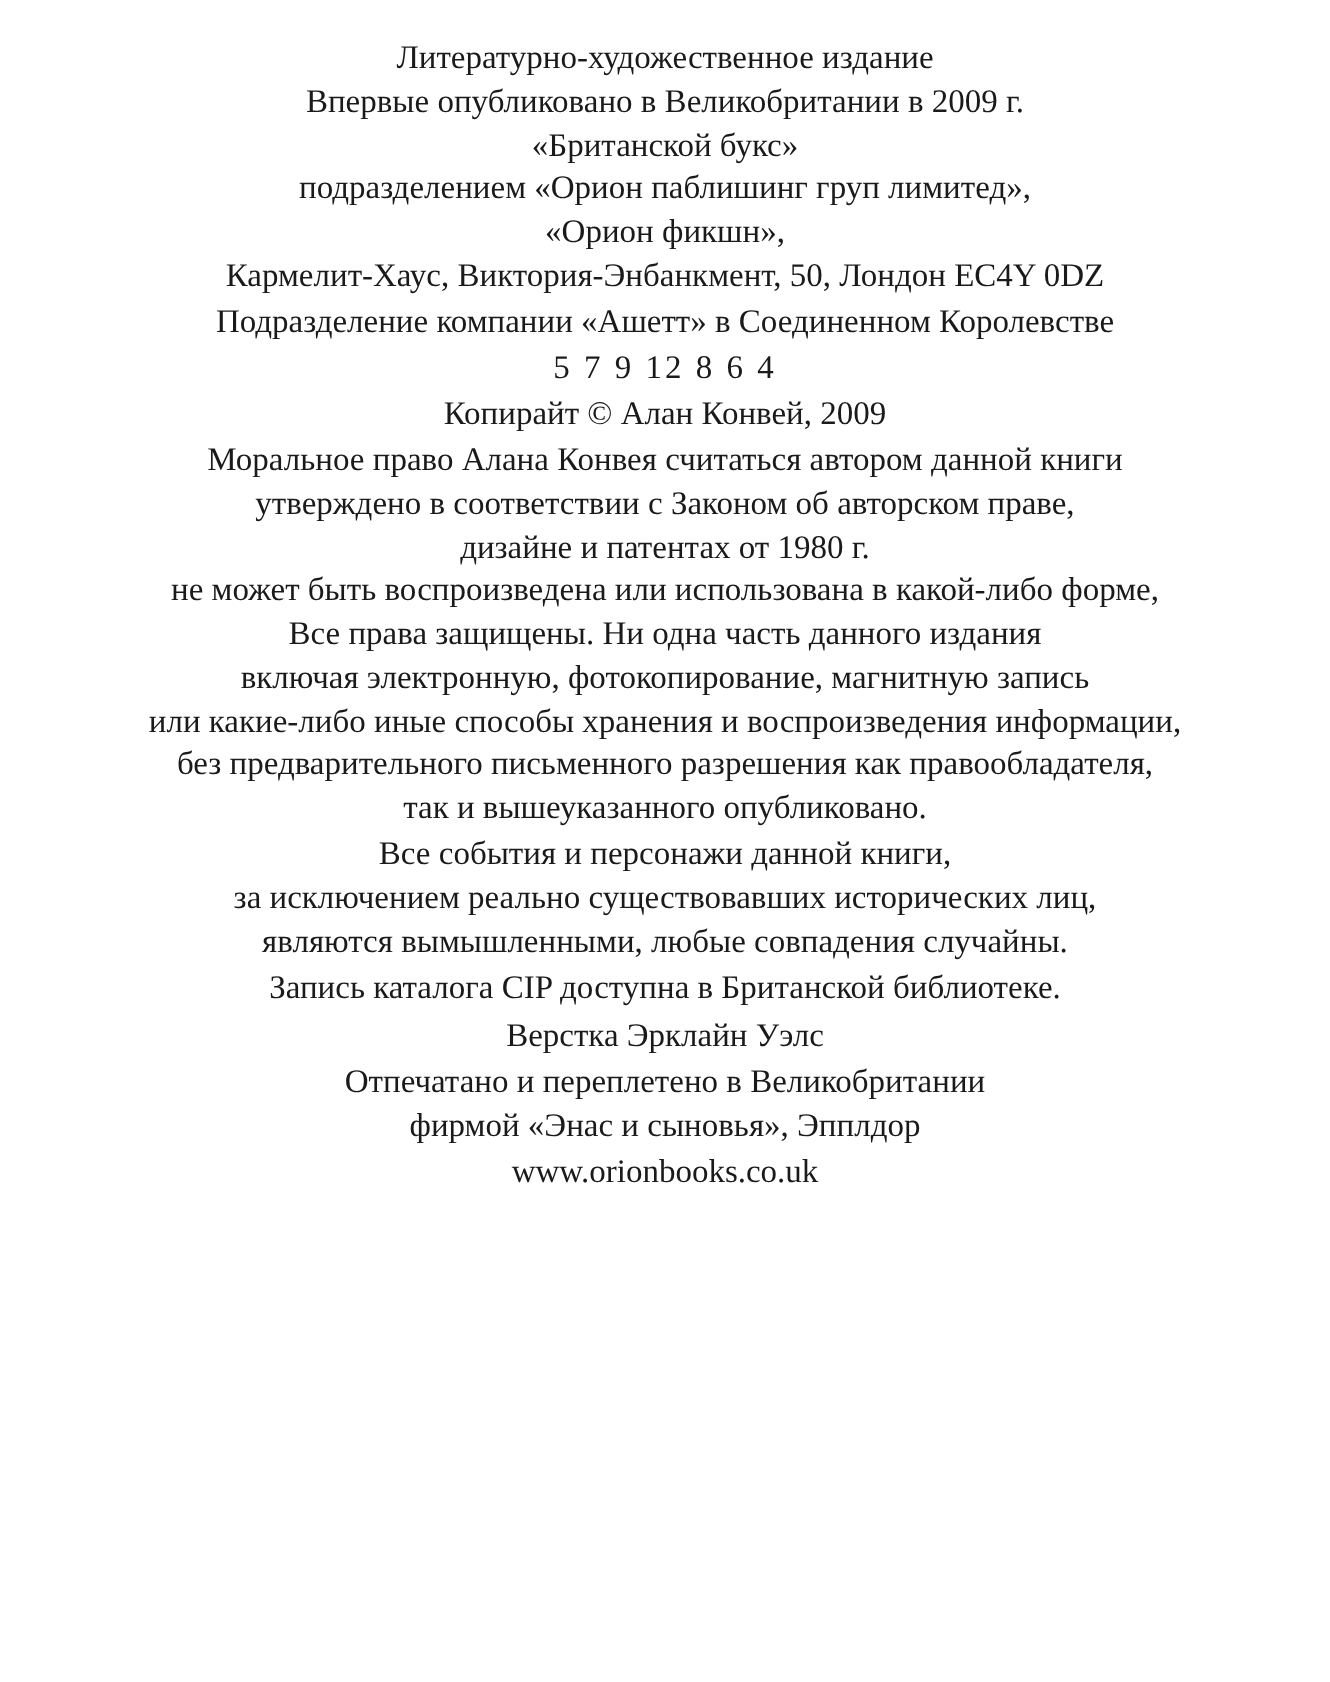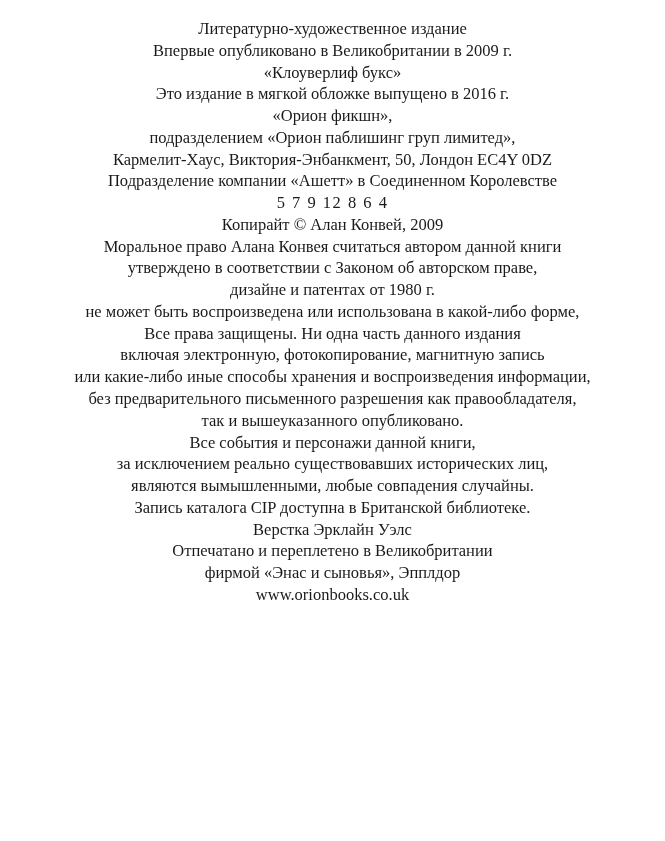--- a/index.html
+++ b/index.html
@@ -45,7 +45,7 @@
   <div class="block s16">
     <span class="line">Литературно-художественное издание</span>
     <span class="line">Впервые опубликовано в Великобритании в 2009 г.</span>
-    <span class="line">«Клоуверлиф букс»</span>
+    <span class="line">«Британской букс»</span>
     <span class="line">Это издание в мягкой обложке выпущено в 2016 г.</span>
     <span class="line">«Орион фикшн»,</span>
     <span class="line">подразделением «Орион паблишинг груп лимитед»,</span>

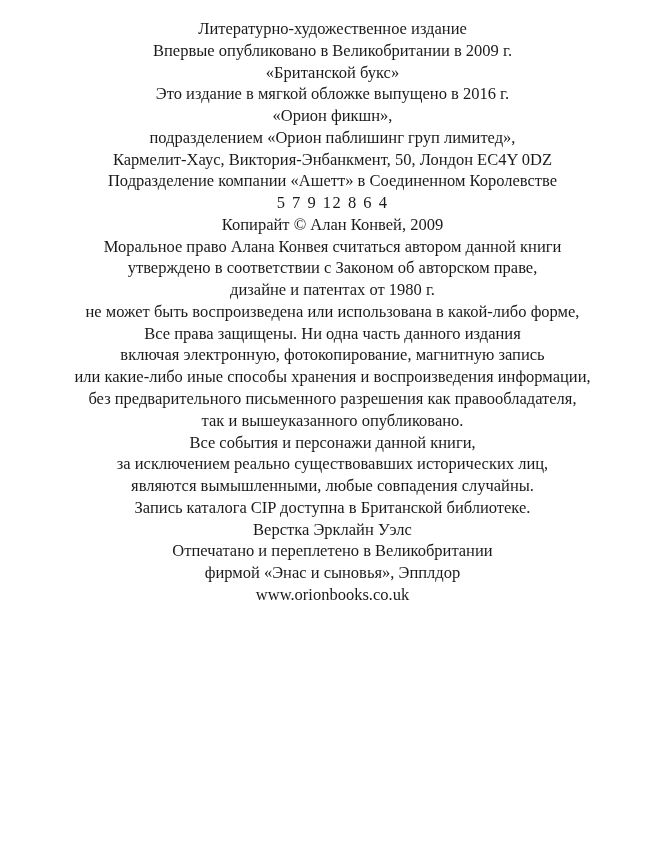--- a/index.html
+++ b/index.html
@@ -46,7 +46,6 @@
     <span class="line">Литературно-художественное издание</span>
     <span class="line">Впервые опубликовано в Великобритании в 2009 г.</span>
     <span class="line">«Британской букс»</span>
-    <span class="line">Это издание в мягкой обложке выпущено в 2016 г.</span>
     <span class="line">«Орион фикшн»,</span>
     <span class="line">подразделением «Орион паблишинг груп лимитед»,</span>
     <span class="line">Кармелит-Хаус, Виктория-Энбанкмент, 50, Лондон EC4Y 0DZ</span>

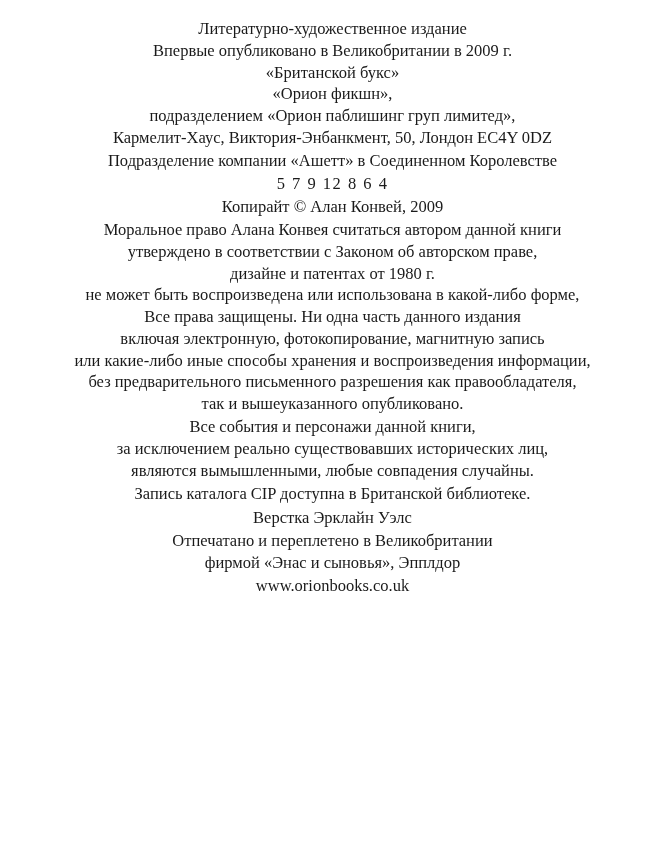--- a/index.html
+++ b/index.html
@@ -46,8 +46,8 @@
     <span class="line">Литературно-художественное издание</span>
     <span class="line">Впервые опубликовано в Великобритании в 2009 г.</span>
     <span class="line">«Британской букс»</span>
+    <span class="line">подразделением «Орион паблишинг груп лимитед»,</span>
     <span class="line">«Орион фикшн»,</span>
-    <span class="line">подразделением «Орион паблишинг груп лимитед»,</span>
     <span class="line">Кармелит-Хаус, Виктория-Энбанкмент, 50, Лондон EC4Y 0DZ</span>
   </div>
 

